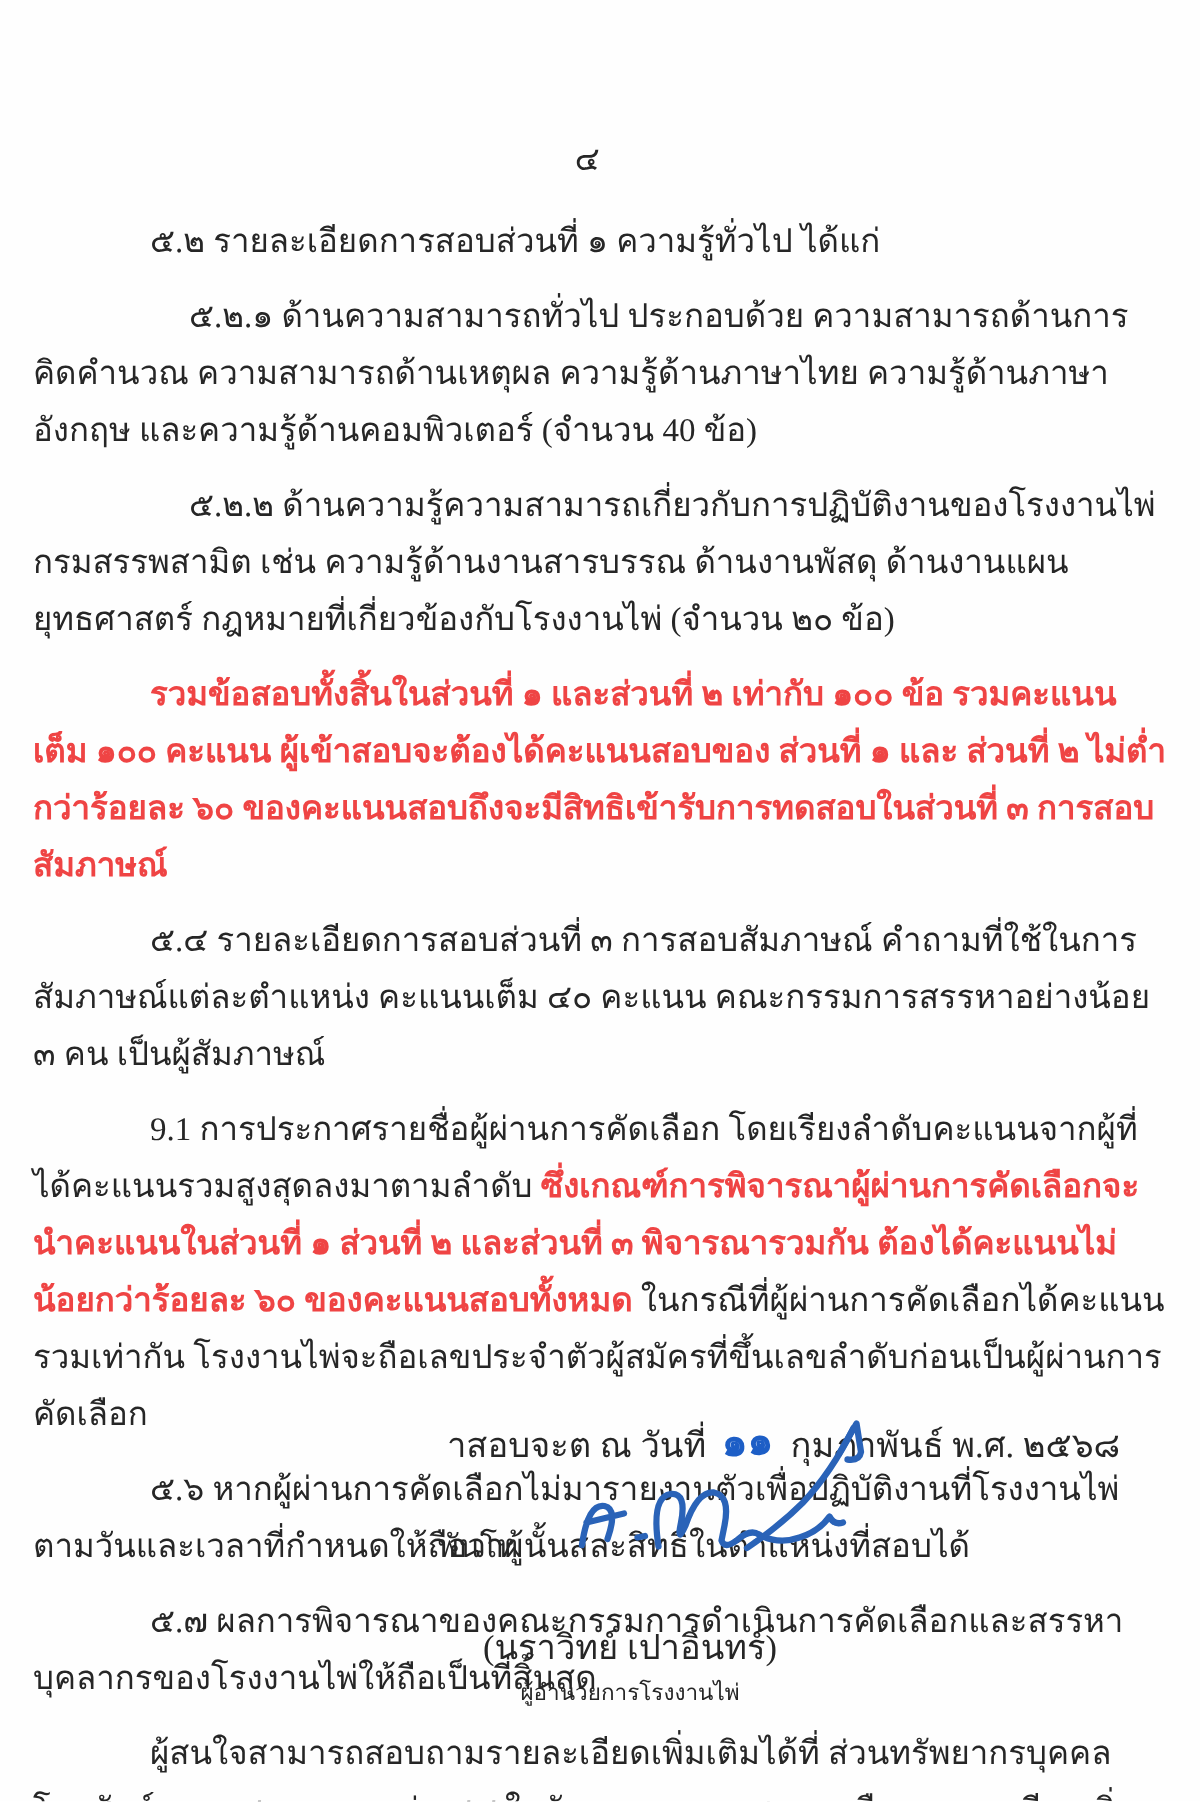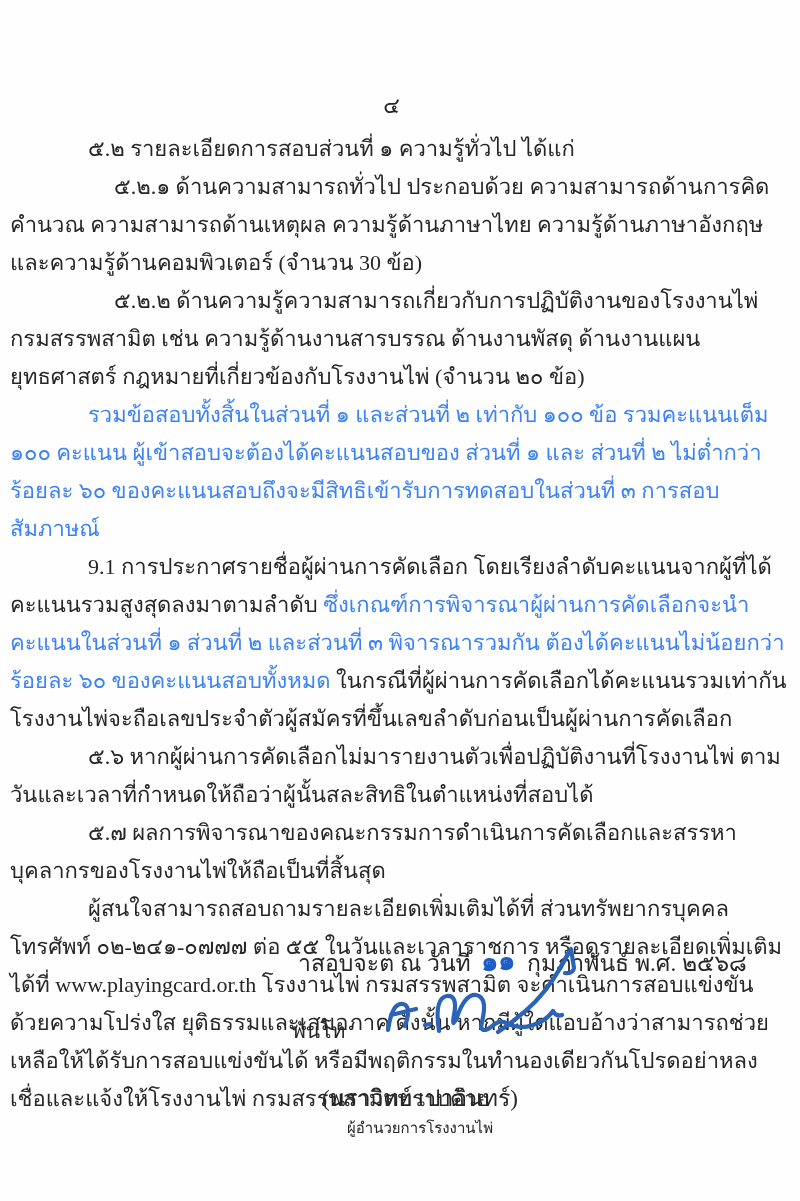--- a/index.html
+++ b/index.html
@@ -30,7 +30,7 @@
     line-height: 38px;
     text-align: left;
   }
-  .para { margin: 0; text-indent: 78px; }
+  .para { margin: 12px; text-indent: 78px; }
   .para.indent2 { text-indent: 104px; }
   .bold { font-weight: normal; color: #3b82f6; }
   .closing {

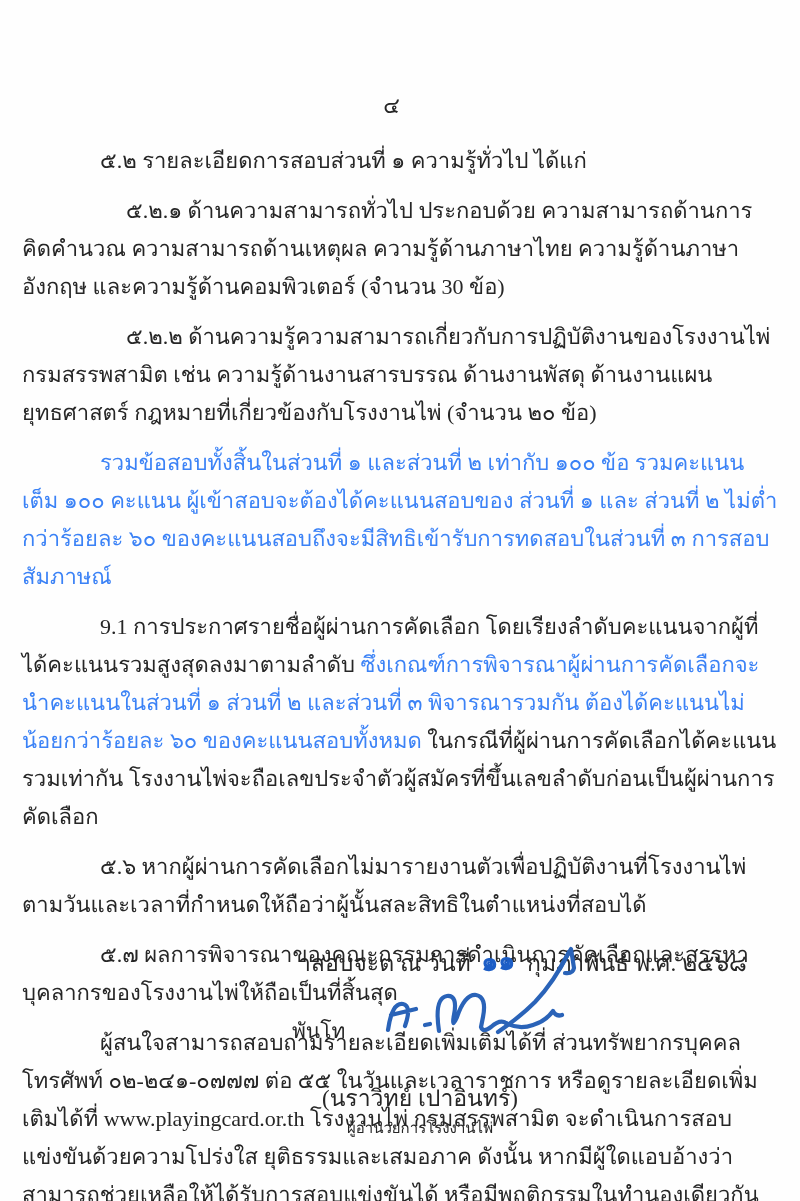--- a/index.html
+++ b/index.html
@@ -95,7 +95,7 @@
 
   <div class="body-text">
     <p class="para">๕.๒ รายละเอียดการสอบส่วนที่ ๑ ความรู้ทั่วไป ได้แก่</p>
-    <p class="para indent2">๕.๒.๑ ด้านความสามารถทั่วไป ประกอบด้วย ความสามารถด้านการคิดคำนวณ ความสามารถด้านเหตุผล ความรู้ด้านภาษาไทย ความรู้ด้านภาษาอังกฤษ และความรู้ด้านคอมพิวเตอร์ (จำนวน 30 ข้อ)</p>
+    <p class="para indent2">๕.๒.๑ ด้านความสามารถทั่วไป ประกอบด้วย ความสามารถด้านการคิดคำนวณ ความสามารถด้านเหตุผล ความรู้ด้านภาษาไทย ความรู้ด้านภาษาอังกฤษ และความรู้ด้านคอมพิวเตอร์ (จำนวน 40 ข้อ)</p>
     <p class="para indent2">๕.๒.๒ ด้านความรู้ความสามารถเกี่ยวกับการปฏิบัติงานของโรงงานไพ่ กรมสรรพสามิต เช่น ความรู้ด้านงานสารบรรณ ด้านงานพัสดุ ด้านงานแผนยุทธศาสตร์ กฎหมายที่เกี่ยวข้องกับโรงงานไพ่ (จำนวน ๒๐ ข้อ)</p>
     <p class="para bold">รวมข้อสอบทั้งสิ้นในส่วนที่ ๑ และส่วนที่ ๒ เท่ากับ ๑๐๐ ข้อ รวมคะแนนเต็ม ๑๐๐ คะแนน ผู้เข้าสอบจะต้องได้คะแนนสอบของ ส่วนที่ ๑ และ ส่วนที่ ๒ ไม่ต่ำกว่าร้อยละ ๖๐ ของคะแนนสอบถึงจะมีสิทธิเข้ารับการทดสอบในส่วนที่ ๓ การสอบสัมภาษณ์</p>
     <p class="para">

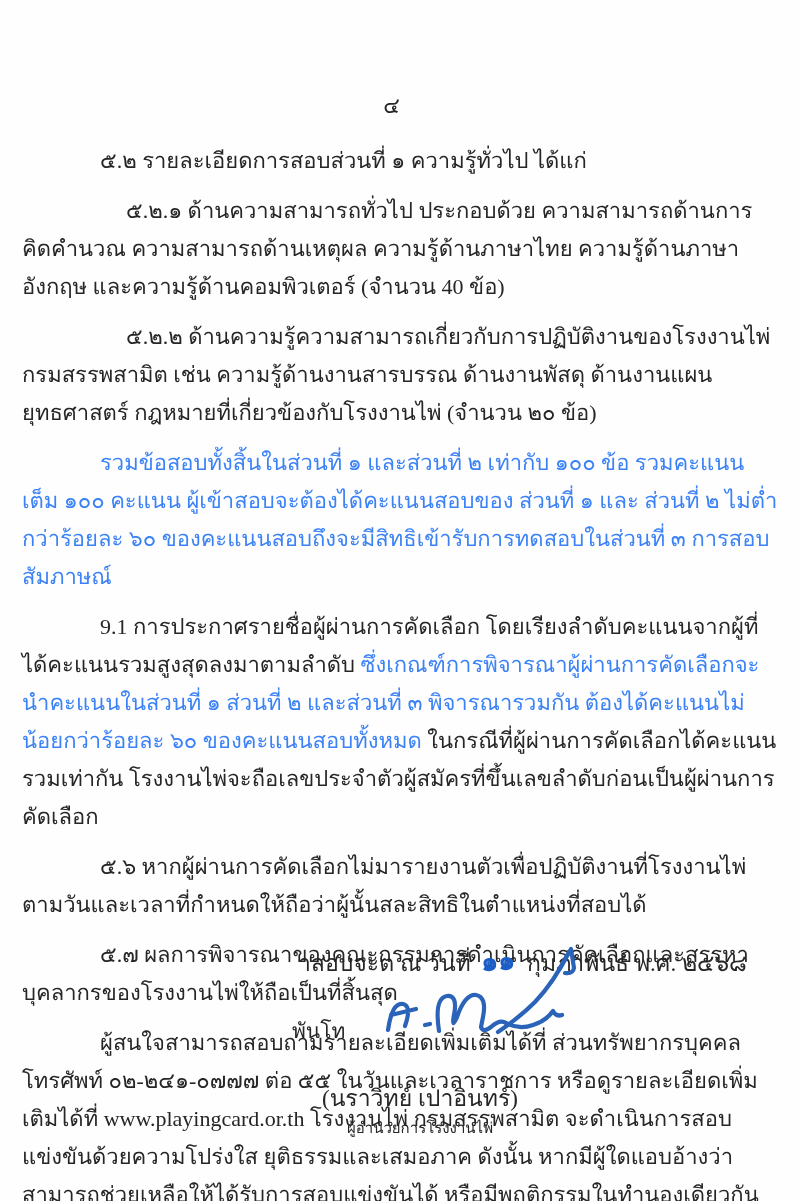--- a/index.html
+++ b/index.html
@@ -32,7 +32,7 @@
   }
   .para { margin: 12px; text-indent: 78px; }
   .para.indent2 { text-indent: 104px; }
-  .bold { font-weight: normal; color: #3b82f6; }
+  .bold { font-weight: bold; color: #ef4444; }
   .closing {
     position: absolute;
     top: 930px;

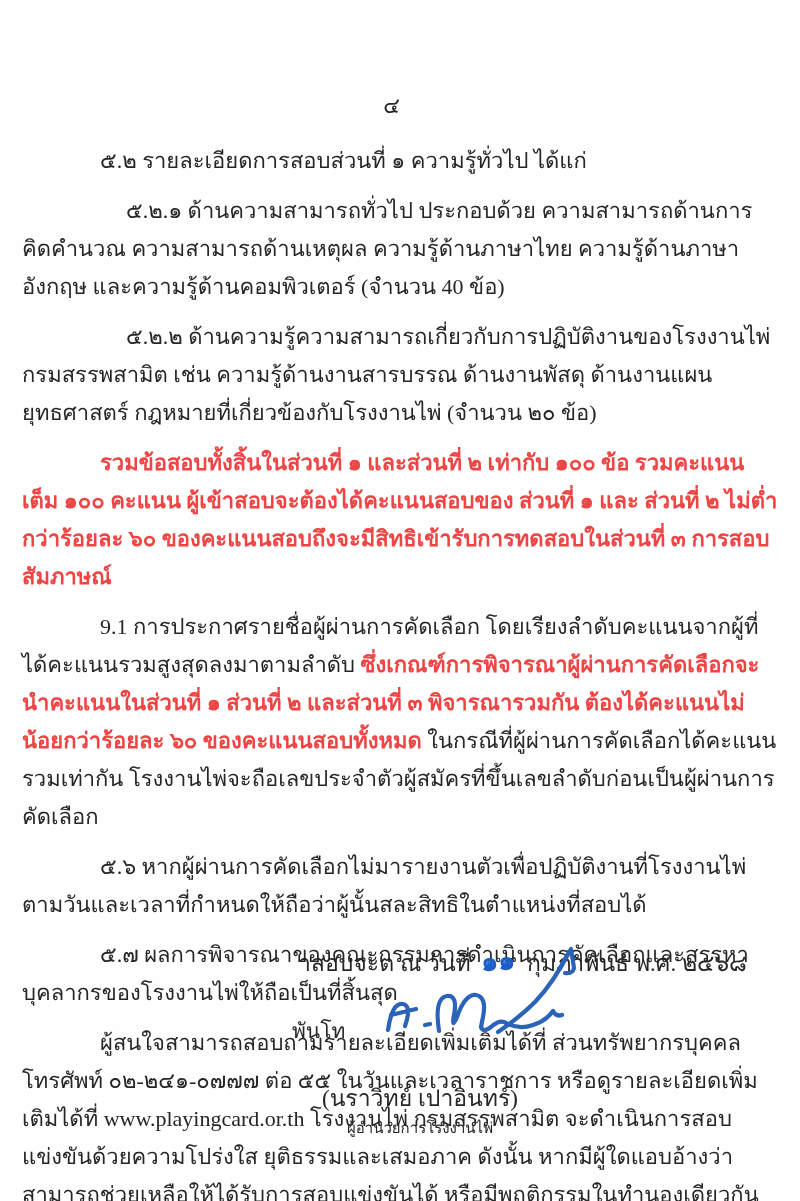--- a/index.html
+++ b/index.html
@@ -98,6 +98,7 @@
     <p class="para indent2">๕.๒.๑ ด้านความสามารถทั่วไป ประกอบด้วย ความสามารถด้านการคิดคำนวณ ความสามารถด้านเหตุผล ความรู้ด้านภาษาไทย ความรู้ด้านภาษาอังกฤษ และความรู้ด้านคอมพิวเตอร์ (จำนวน 40 ข้อ)</p>
     <p class="para indent2">๕.๒.๒ ด้านความรู้ความสามารถเกี่ยวกับการปฏิบัติงานของโรงงานไพ่ กรมสรรพสามิต เช่น ความรู้ด้านงานสารบรรณ ด้านงานพัสดุ ด้านงานแผนยุทธศาสตร์ กฎหมายที่เกี่ยวข้องกับโรงงานไพ่ (จำนวน ๒๐ ข้อ)</p>
     <p class="para bold">รวมข้อสอบทั้งสิ้นในส่วนที่ ๑ และส่วนที่ ๒ เท่ากับ ๑๐๐ ข้อ รวมคะแนนเต็ม ๑๐๐ คะแนน ผู้เข้าสอบจะต้องได้คะแนนสอบของ ส่วนที่ ๑ และ ส่วนที่ ๒ ไม่ต่ำกว่าร้อยละ ๖๐ ของคะแนนสอบถึงจะมีสิทธิเข้ารับการทดสอบในส่วนที่ ๓ การสอบสัมภาษณ์</p>
+    <p class="para">๕.๔ รายละเอียดการสอบส่วนที่ ๓ การสอบสัมภาษณ์ คำถามที่ใช้ในการสัมภาษณ์แต่ละตำแหน่ง คะแนนเต็ม ๔๐ คะแนน คณะกรรมการสรรหาอย่างน้อย ๓ คน เป็นผู้สัมภาษณ์</p>
     <p class="para">
       <span>9.1 การประกาศรายชื่อผู้ผ่านการคัดเลือก โดยเรียงลำดับคะแนนจากผู้ที่ได้คะแนนรวมสูงสุดลงมาตามลำดับ </span>
       <span class="bold">ซึ่งเกณฑ์การพิจารณาผู้ผ่านการคัดเลือกจะนำคะแนนในส่วนที่ ๑ ส่วนที่ ๒ และส่วนที่ ๓ พิจารณารวมกัน ต้องได้คะแนนไม่น้อยกว่าร้อยละ ๖๐ ของคะแนนสอบทั้งหมด</span>

